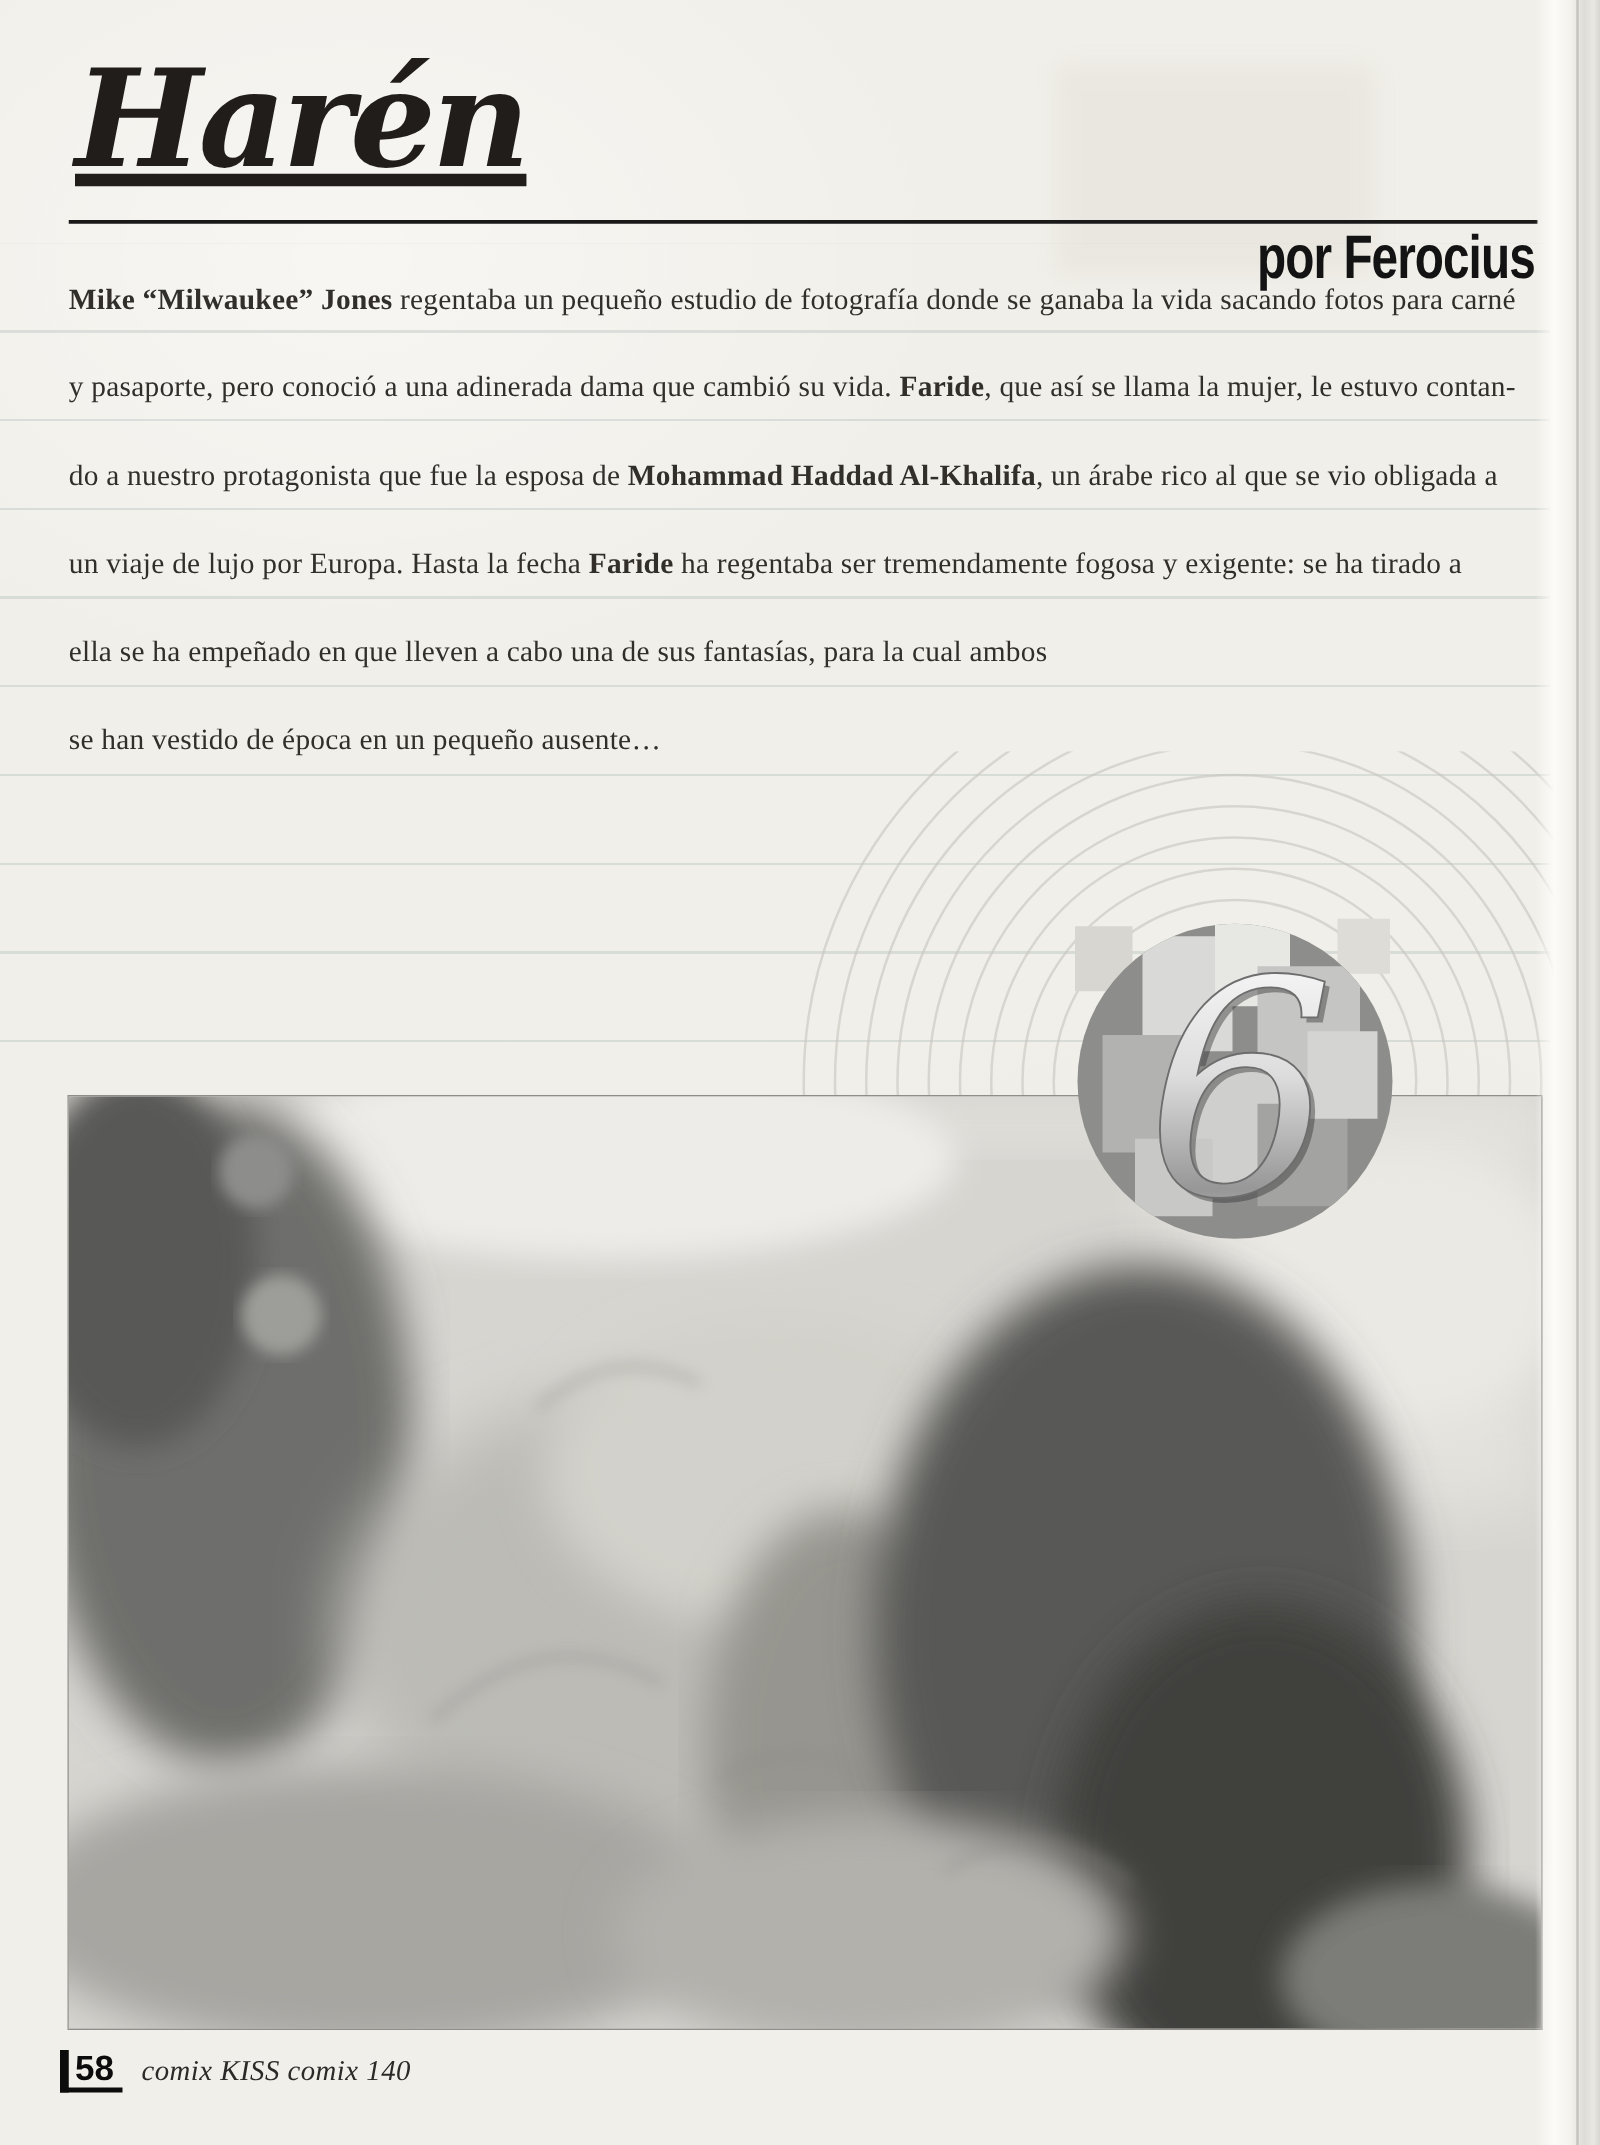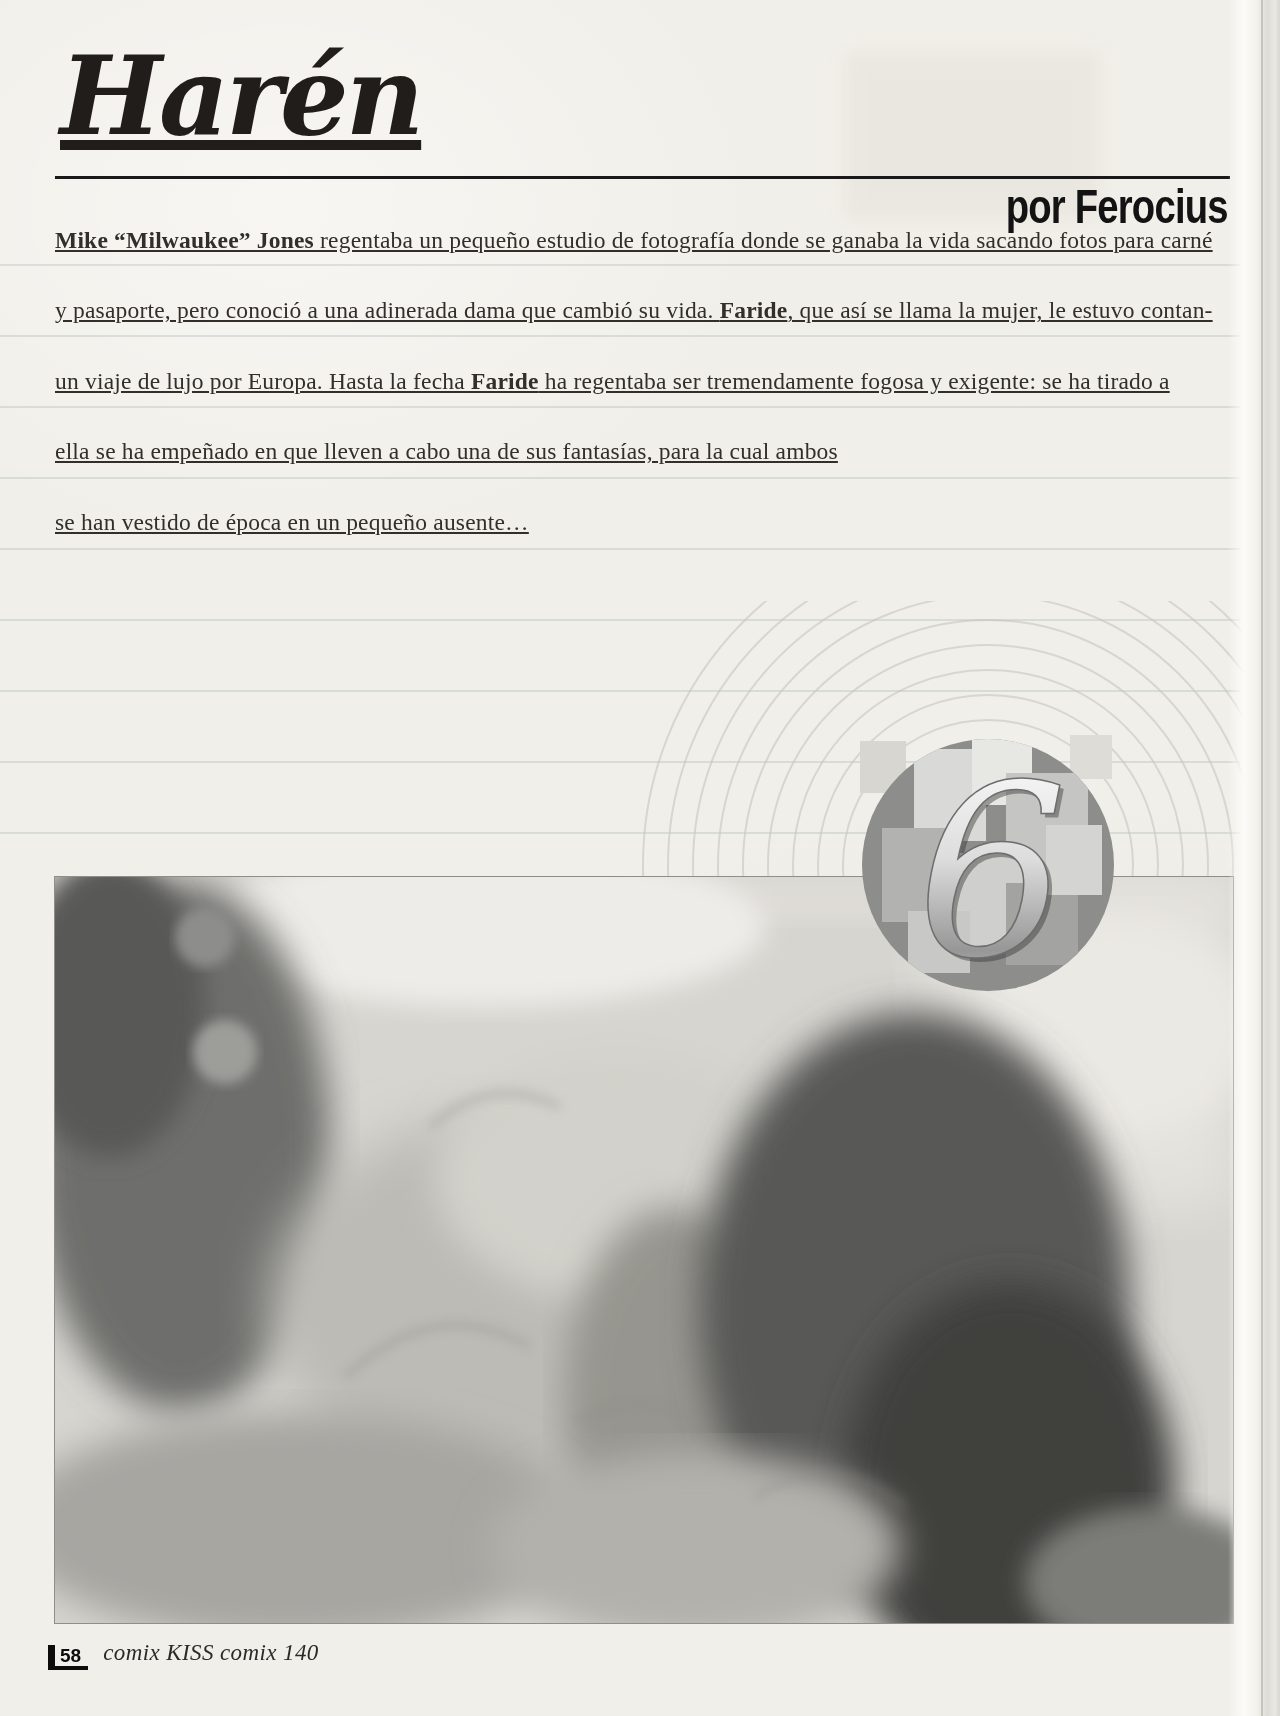--- a/index.html
+++ b/index.html
@@ -26,7 +26,7 @@
         letter-spacing:-1px;color:#131313;transform:scaleX(.78);transform-origin:100% 50%;
         line-height:1.05;}
   .intro{position:absolute;left:55px;top:227px;width:1185px;
-        font-size:23.5px;color:#322f2b;text-decoration:underline;}
+        font-size:23.5px;color:#322f2b;}
   .intro-line{height:70.4px;white-space:nowrap;letter-spacing:.2px;}
   .intro-line .b{font-weight:bold;}
   

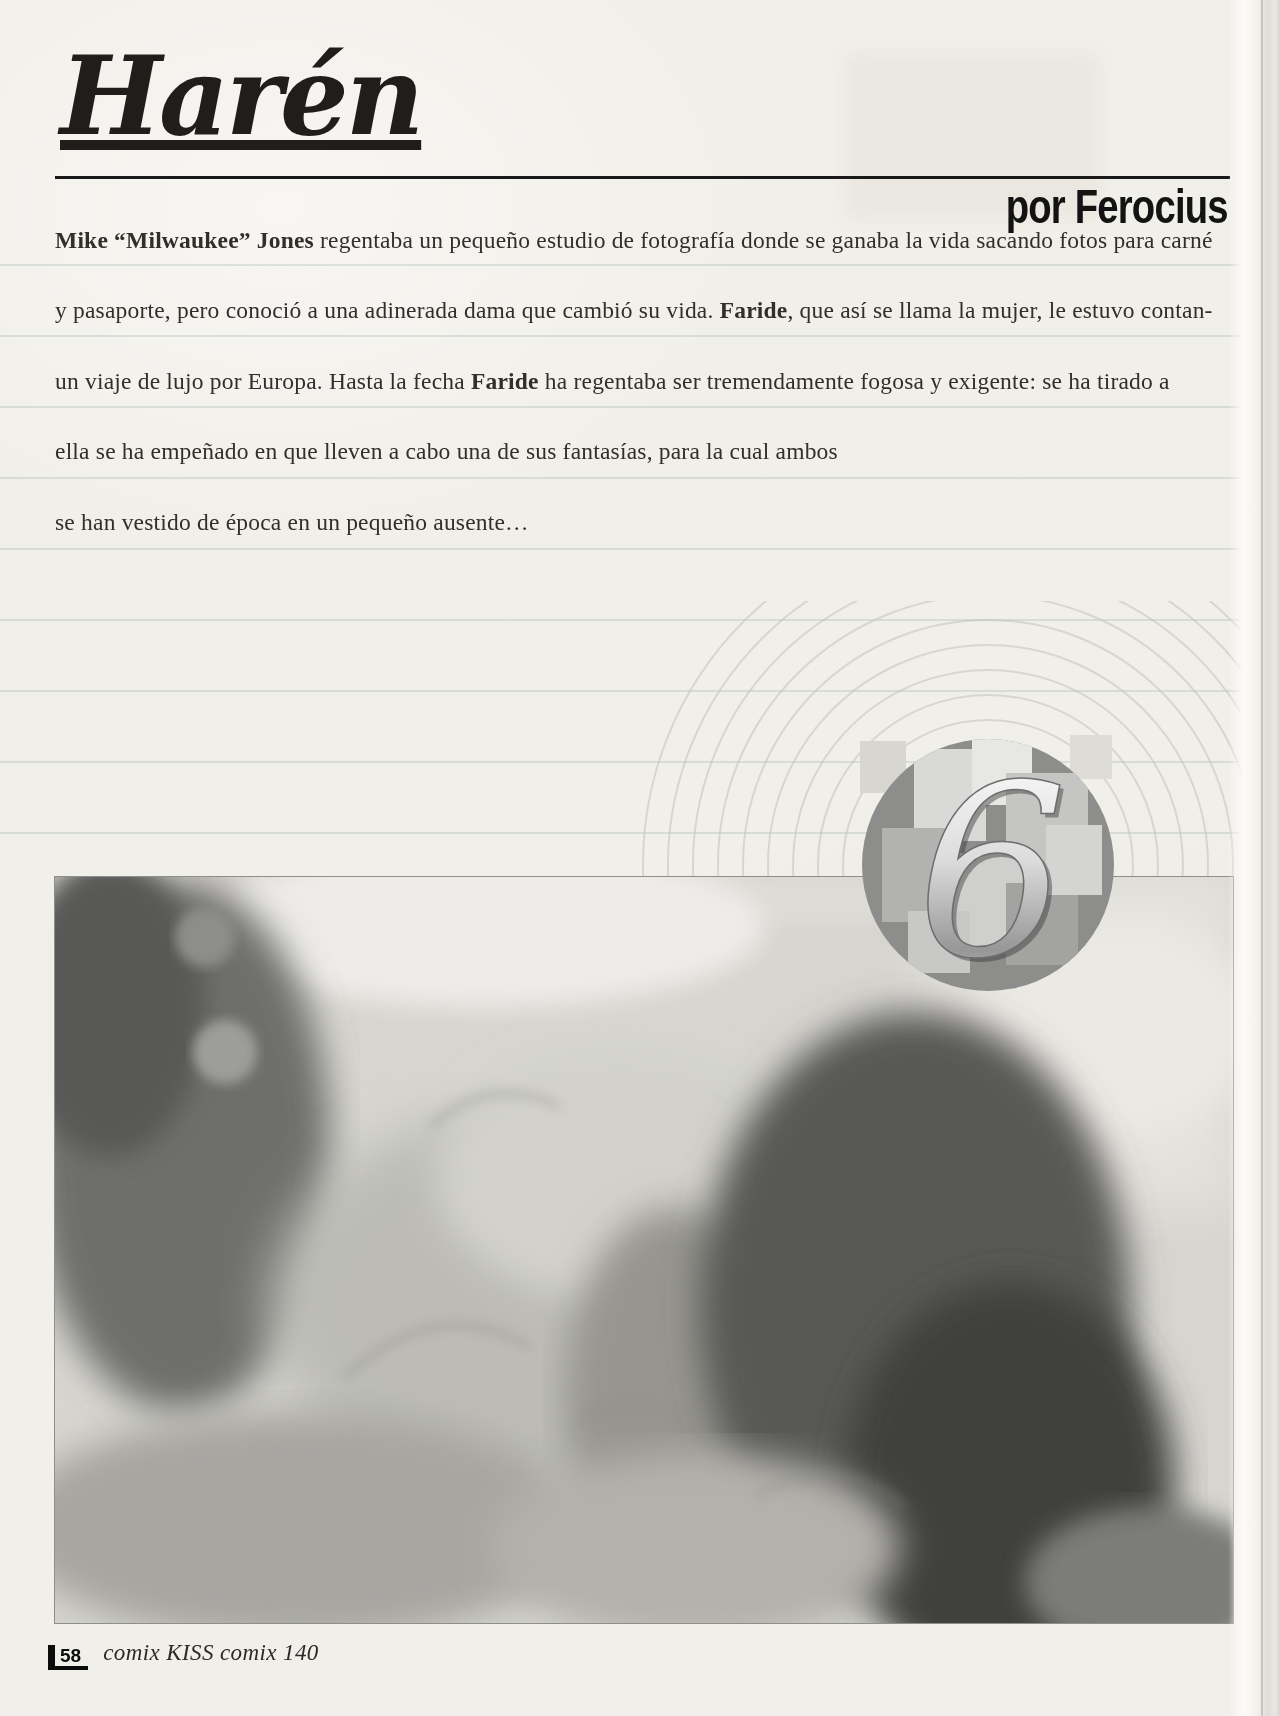--- a/index.html
+++ b/index.html
@@ -67,6 +67,7 @@
   <div class="intro">
       <div class="intro-line"><span class="b">Mike “Milwaukee” Jones</span><span> regentaba un pequeño estudio de fotografía donde se ganaba la vida sacando fotos para carné</span></div>
       <div class="intro-line"><span>y pasaporte, pero conoció a una adinerada dama que cambió su vida. </span><span class="b">Faride</span><span>, que así se llama la mujer, le estuvo contan-</span></div>
+      <div class="intro-line"><span>do a nuestro protagonista que fue la esposa de </span><span class="b">Mohammad Haddad Al-Khalifa</span><span>, un árabe rico al que se vio obligada a</span></div>
       <div class="intro-line"><span>un viaje de lujo por Europa. Hasta la fecha </span><span class="b">Faride</span><span> ha regentaba ser tremendamente fogosa y exigente: se ha tirado a</span></div>
       <div class="intro-line"><span>ella se ha empeñado en que lleven a cabo una de sus fantasías, para la cual ambos</span></div>
       <div class="intro-line"><span>se han vestido de época en un pequeño ausente…</span></div>

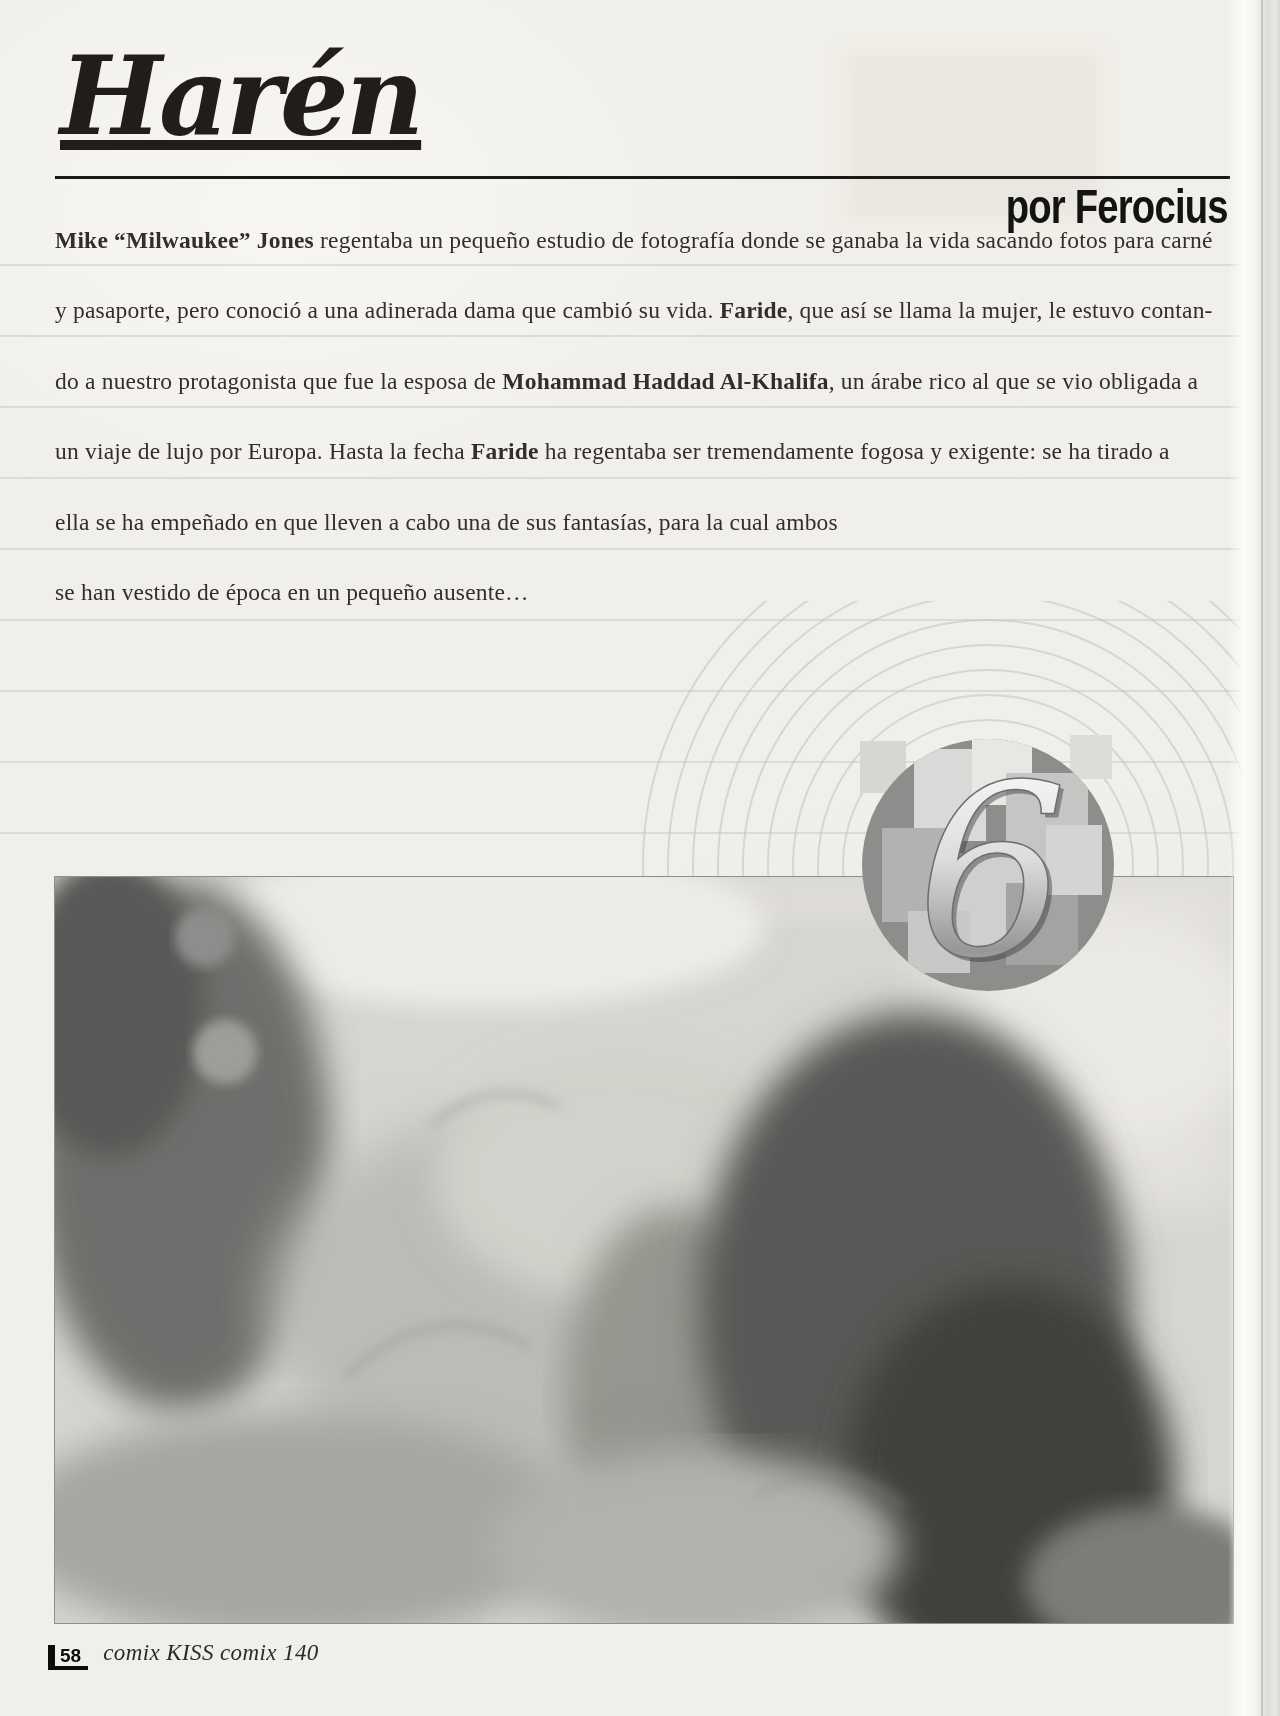--- a/index.html
+++ b/index.html
@@ -46,7 +46,7 @@
   .page-edge-line{position:absolute;top:0;right:17px;width:2px;height:100%;
         background:rgba(158,156,150,.45);}
   .footer{position:absolute;left:48px;top:1640px;display:flex;align-items:flex-end;gap:15px;}
-  .pagenum{font-family:"Liberation Sans",sans-serif;font-weight:bold;font-size:19px;
+  .pagenum{font-family:"Liberation Sans",sans-serif;font-weight:bold;font-size:28px;
         line-height:1;color:#0c0c0c;border-left:7px solid #0c0c0c;
         border-bottom:4px solid #0c0c0c;padding:1px 7px 1px 5px;}
   .mag{font-family:"Liberation Serif",serif;font-style:italic;font-size:23px;

